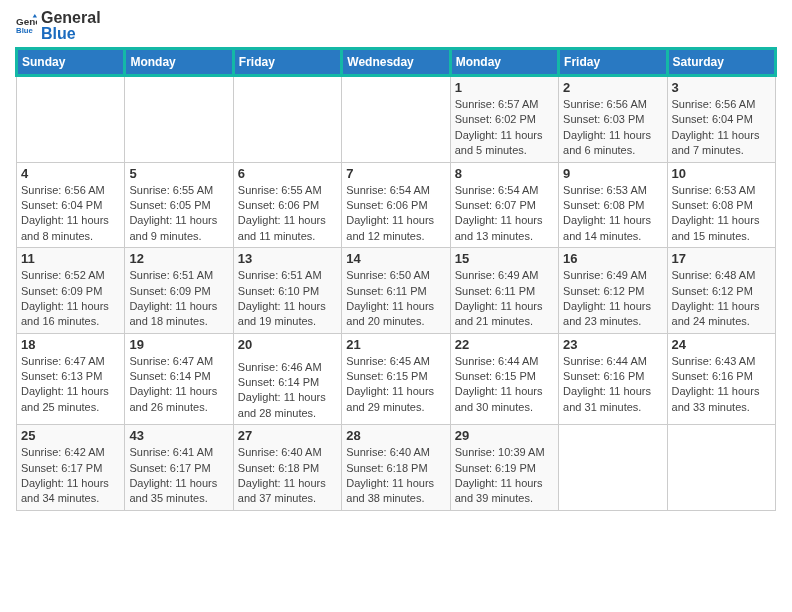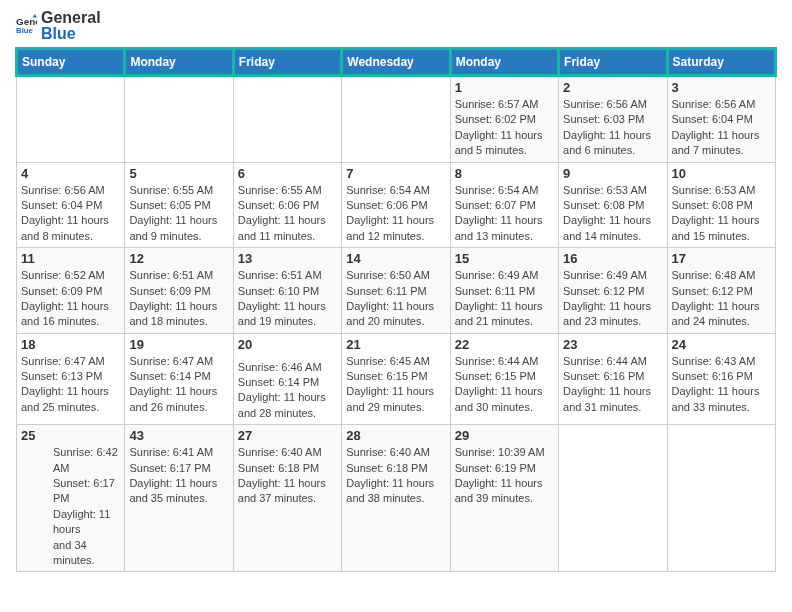--- a/index.html
+++ b/index.html
@@ -304,7 +304,7 @@
         <tr>
           <td>
             <span class="day-number">25</span>
-            <div class="day-info" style="white-space: pre-line; margin-left: 32px;">Sunrise: 6:42 AM
+            <div class="day-info" style="white-space: pre-line;">Sunrise: 6:42 AM
 Sunset: 6:17 PM
 Daylight: 11 hours
 and 34 minutes.</div>

